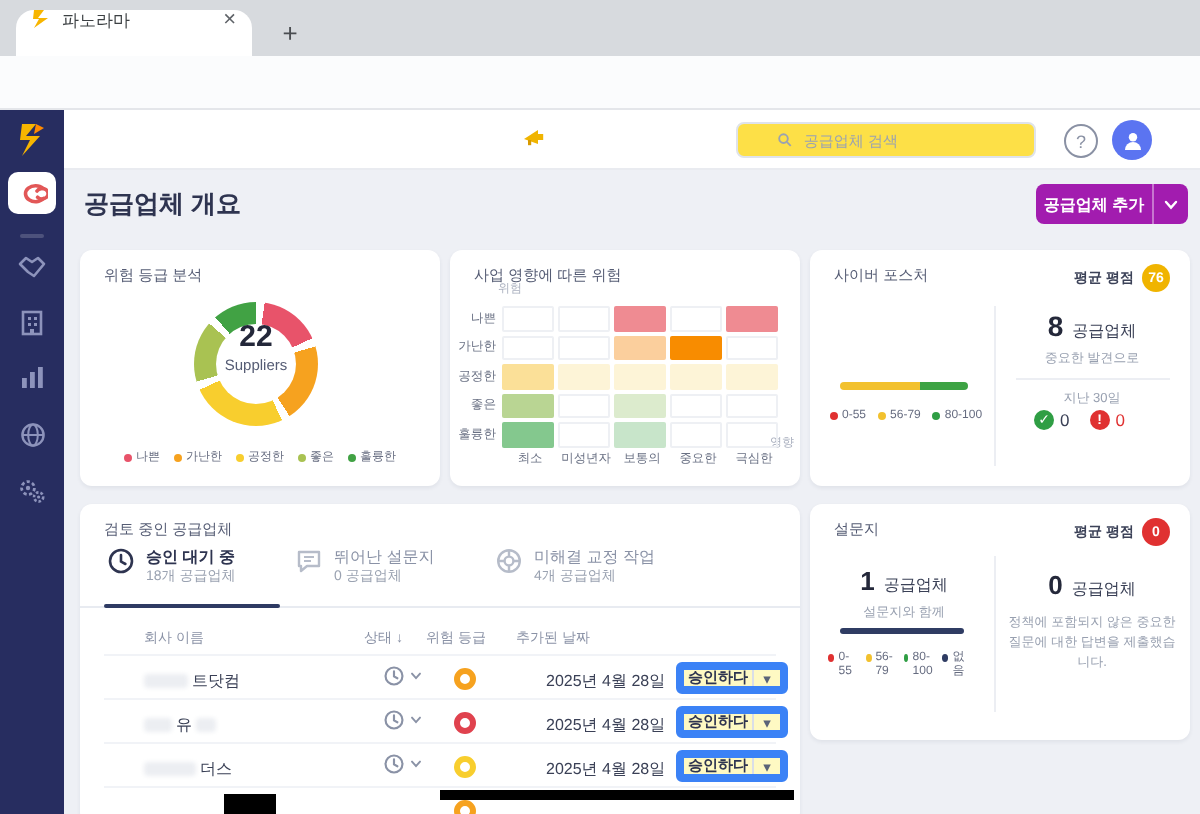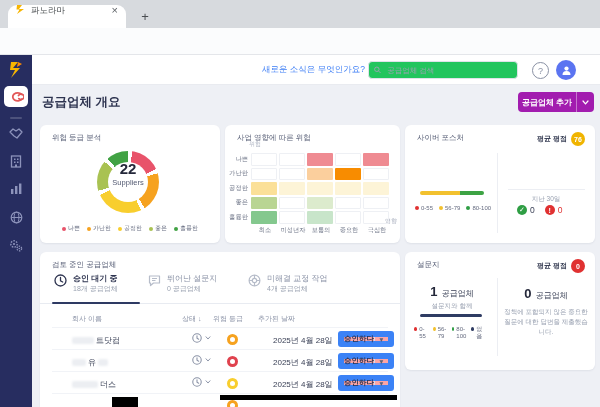--- a/index.html
+++ b/index.html
@@ -218,7 +218,6 @@
 
   <div class="appbar">
     <span class="whatsnew">
-      <span>새로운 소식은 무엇인가요?</span>
       <svg width="11" height="9" viewBox="0 0 11 9">
           <polygon points="0,5.5 7,1 7,8" fill="#f0b400"></polygon>
           <rect x="7" y="3" width="2.6" height="3" fill="#f0b400"></rect>

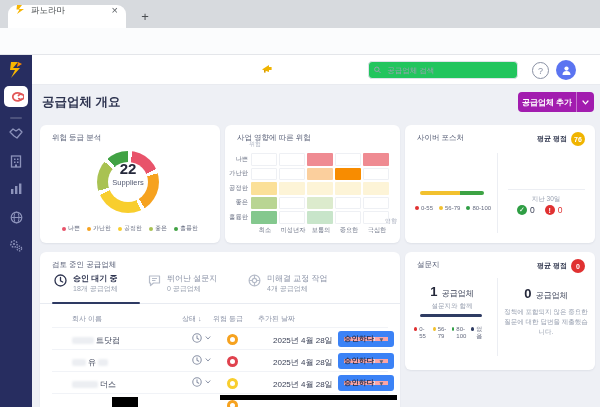--- a/index.html
+++ b/index.html
@@ -34,7 +34,7 @@
   .appbar{position:absolute;left:32px;top:55px;width:568px;height:30px;background:#fff;border-bottom:1px solid #e9ebf0;box-sizing:border-box;}
   .whatsnew{position:absolute;left:230px;top:9px;font-size:8.5px;color:#3d7ef5;display:flex;gap:4px;align-items:center;}
   .searchbox{position:absolute;left:336px;top:6px;width:150px;height:18px;border:1px solid #dfe3ea;border-radius:4px;
-    background:#22c55e;display:flex;align-items:center;padding:0 5px;gap:4px;box-sizing:border-box;}
+    background:#fde047;display:flex;align-items:center;padding:0 20px;gap:4px;box-sizing:border-box;}
   .searchbox input{border:none;outline:none;font-size:7.5px;color:#444;width:100%;font-family:inherit;background:transparent;}
   .searchbox input::placeholder{color:#9aa2b1;}
   .helpbtn{position:absolute;left:500px;top:7px;width:15px;height:15px;border:1.2px solid #8a91a4;border-radius:50%;

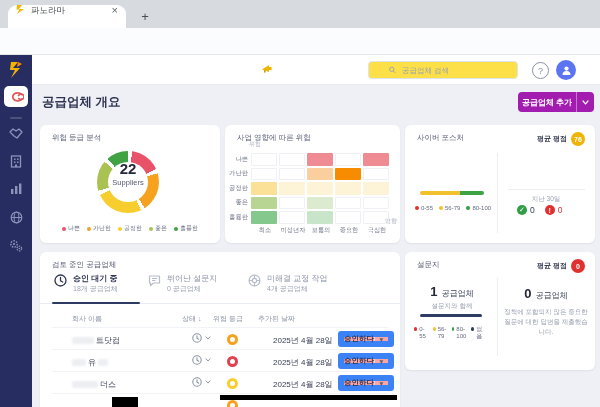--- a/index.html
+++ b/index.html
@@ -361,6 +361,11 @@
           <span>80-100</span>
         </span>
       </div>
+    <div class="abs ctr" style="left:96px;top:30px;width:90px">
+      <span class="bignum" style="font-size:14px">8</span>
+      <span style="font-size:8px;color:#3a4056">공급업체</span>
+      <div class="muted" style="font-size:6.5px;margin-top:2px">중요한 발견으로</div>
+    </div>
     <div class="hline" style="left:103px;top:64px;width:77px"></div>
     <div class="abs ctr muted" style="left:96px;top:70px;width:90px;font-size:6.5px">지난 30일</div>
     <div class="abs" style="left:112px;top:80px;display:flex;gap:10px;align-items:center">

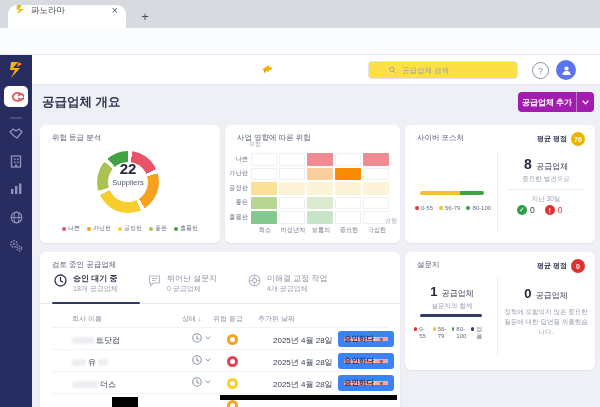--- a/index.html
+++ b/index.html
@@ -99,7 +99,7 @@
   .blurblock{height:7px;background:#eceef2;border-radius:2px;filter:blur(1px);display:inline-block;}
   .riskdot{position:absolute;left:175px;top:6px;width:5px;height:5px;border-radius:50%;border-style:solid;border-width:3.2px;background:#fff;box-sizing:content-box;}
   .tdate{position:absolute;left:206px;top:7px;font-size:8px;color:#3a4056;margin-left:15px;}
-  .approve{position:absolute;left:286px;top:3px;width:56px;height:16px;border:6px solid #3b82f6;border-radius:3px;background:#fca5a5;
+  .approve{position:absolute;left:286px;top:3px;width:56px;height:16px;border:4px solid #3b82f6;border-radius:3px;background:#fef9c3;
     display:flex;align-items:center;font-size:7.5px;font-weight:bold;color:#2e3450;box-sizing:border-box;}
   .approve .lbl{flex:1;text-align:center;}
   .approve .sep{width:1px;height:100%;background:#d9dee8;}

